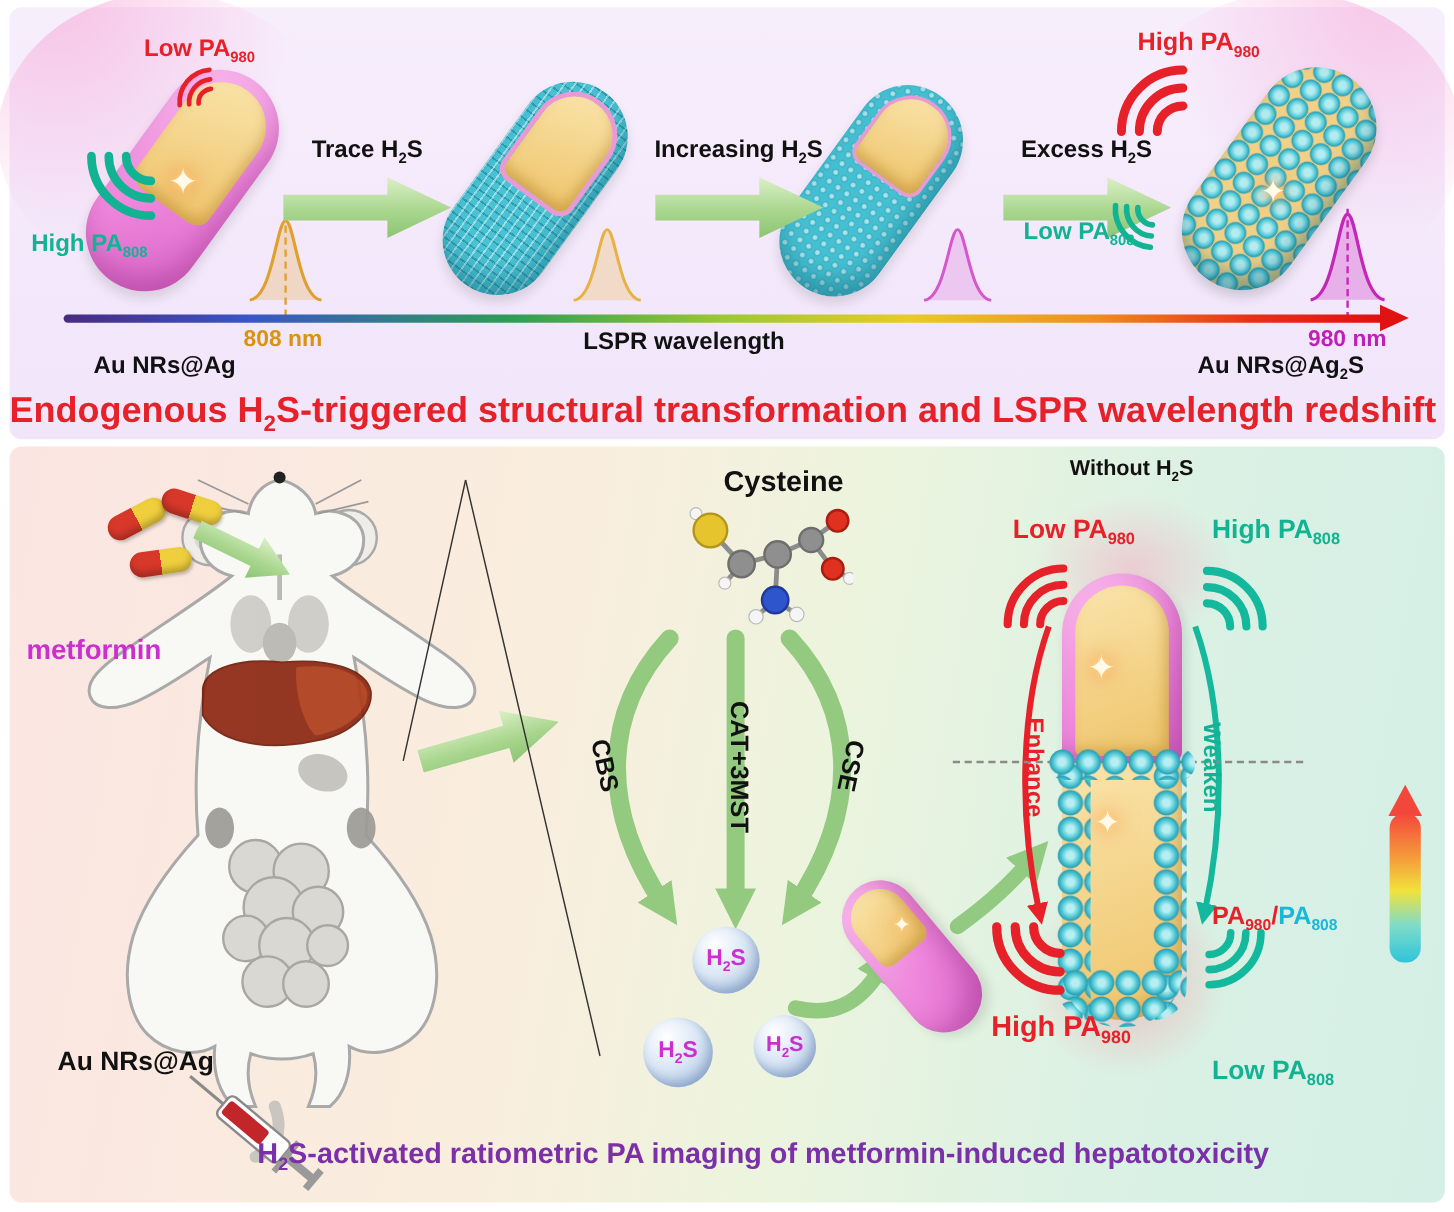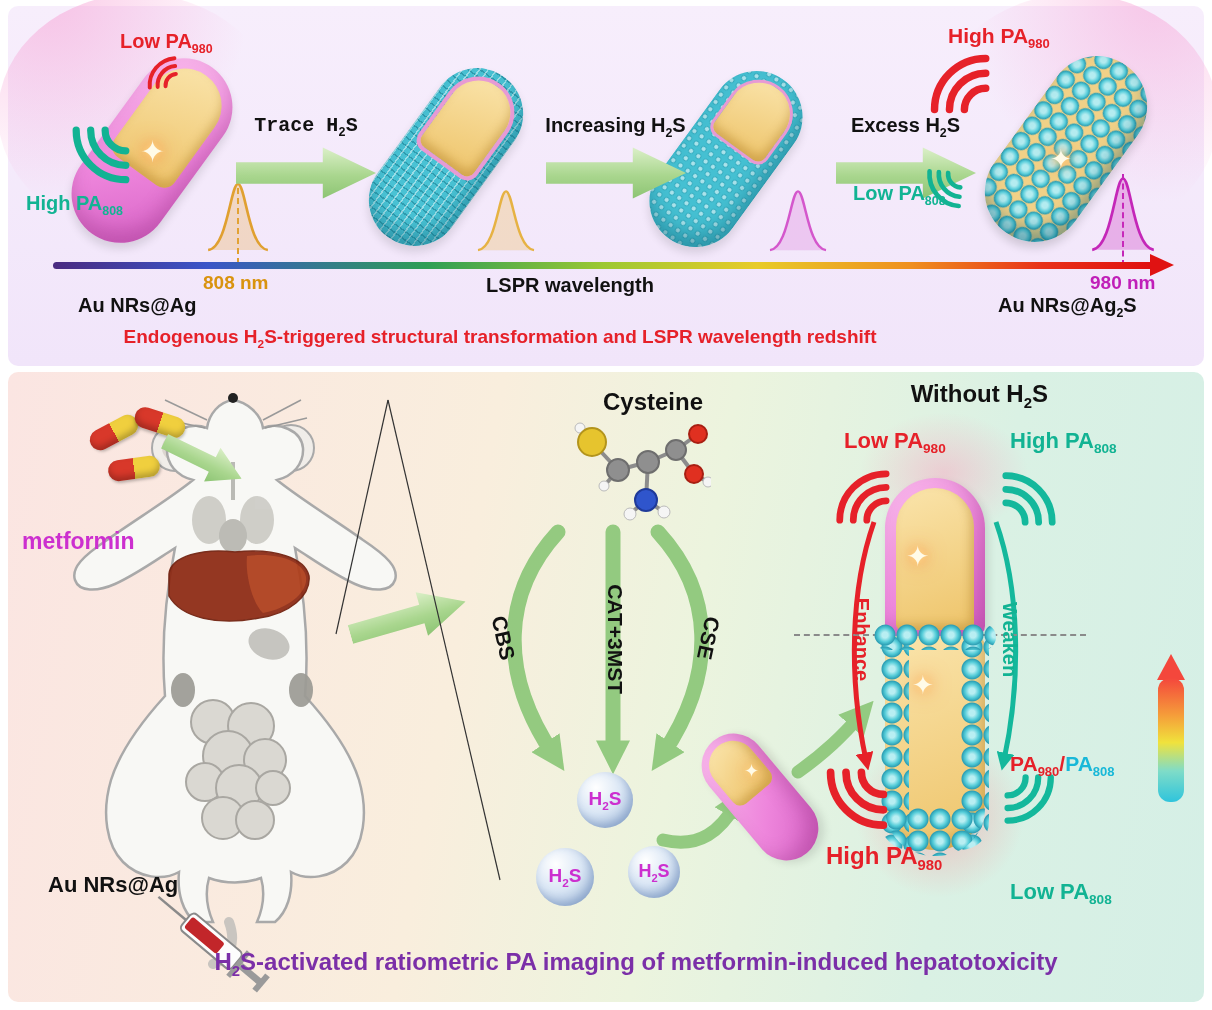--- a/index.html
+++ b/index.html
@@ -98,7 +98,7 @@
     </div>
     <div class="spark" style="left:1042px;top:138px;font-size:26px;">✦</div>
 
-    <div class="lbl blk center" style="left:212px;top:108px;width:172px;font-size:20px;font-family:Liberation Mono, monospace;"><span>Trace H</span><sub>2</sub><span>S</span></div>
+    <div class="lbl blk center" style="left:212px;top:108px;width:172px;font-size:20px;"><span>Trace H</span><sub>2</sub><span>S</span></div>
     <div class="barrow" style="left:228px;top:140px;width:140px;height:54px;"></div>
     <div class="lbl blk center" style="left:505px;top:108px;width:205px;font-size:20px;"><span>Increasing H</span><sub>2</sub><span>S</span></div>
     <div class="barrow" style="left:538px;top:140px;width:140px;height:54px;"></div>

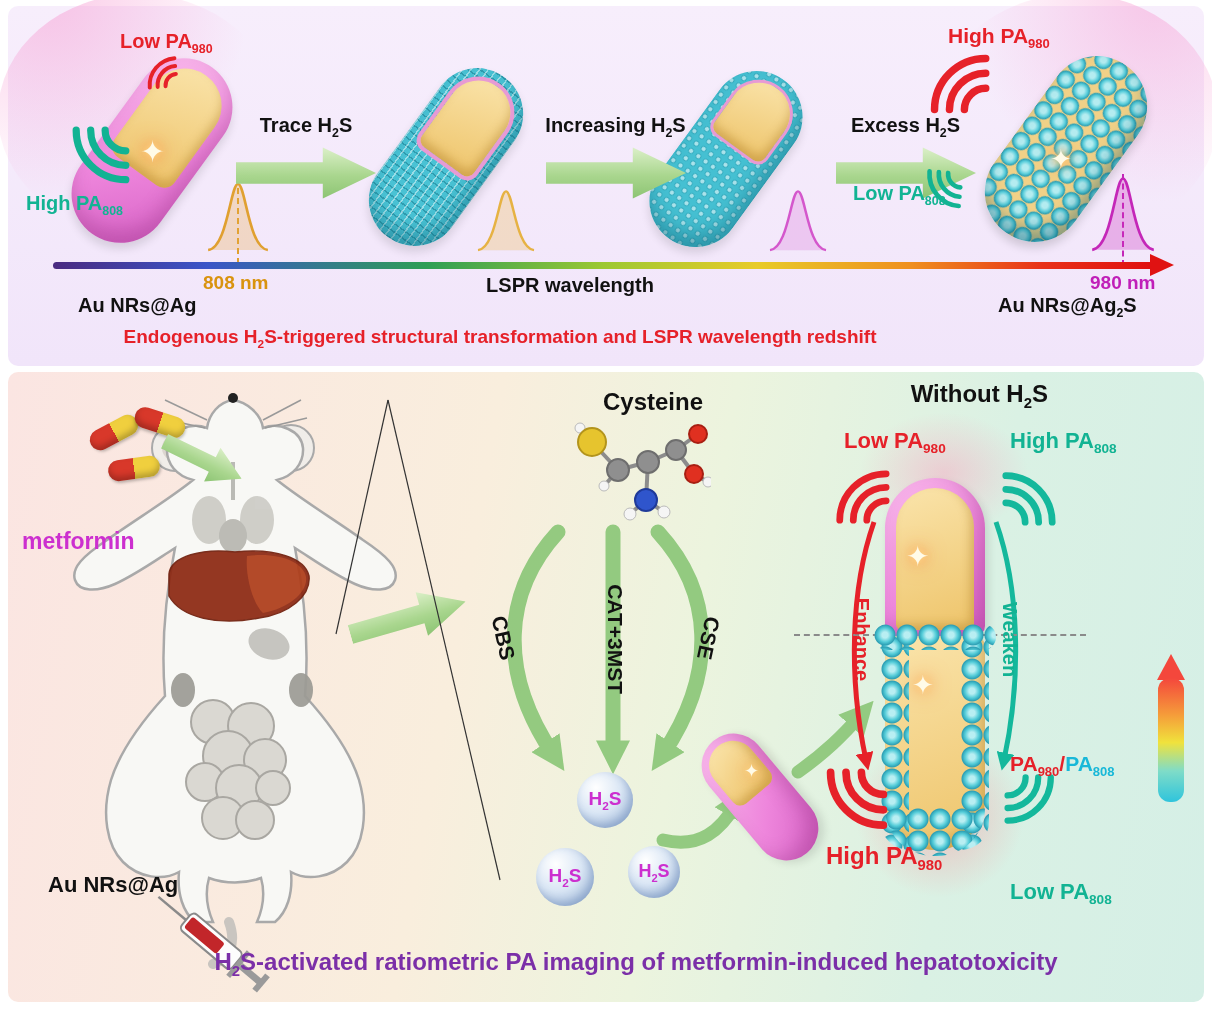--- a/index.html
+++ b/index.html
@@ -125,7 +125,7 @@
     <div class="lbl blk" style="left:70px;top:288px;font-size:20px;"><span>Au NRs@Ag</span></div>
     <div class="lbl blk" style="left:990px;top:288px;font-size:20px;"><span>Au NRs@Ag</span><sub>2</sub><span>S</span></div>
 
-    <div class="lbl red center" style="left:0;top:320px;width:984px;font-size:19px;"><span>Endogenous H</span><sub>2</sub><span>S-triggered structural transformation and LSPR wavelength redshift</span></div>
+    <div class="lbl red center" style="left:0;top:320px;width:984px;font-size:30px;"><span>Endogenous H</span><sub>2</sub><span>S-triggered structural transformation and LSPR wavelength redshift</span></div>
   </div>
 
   <div id="bottom-panel" class="panel">

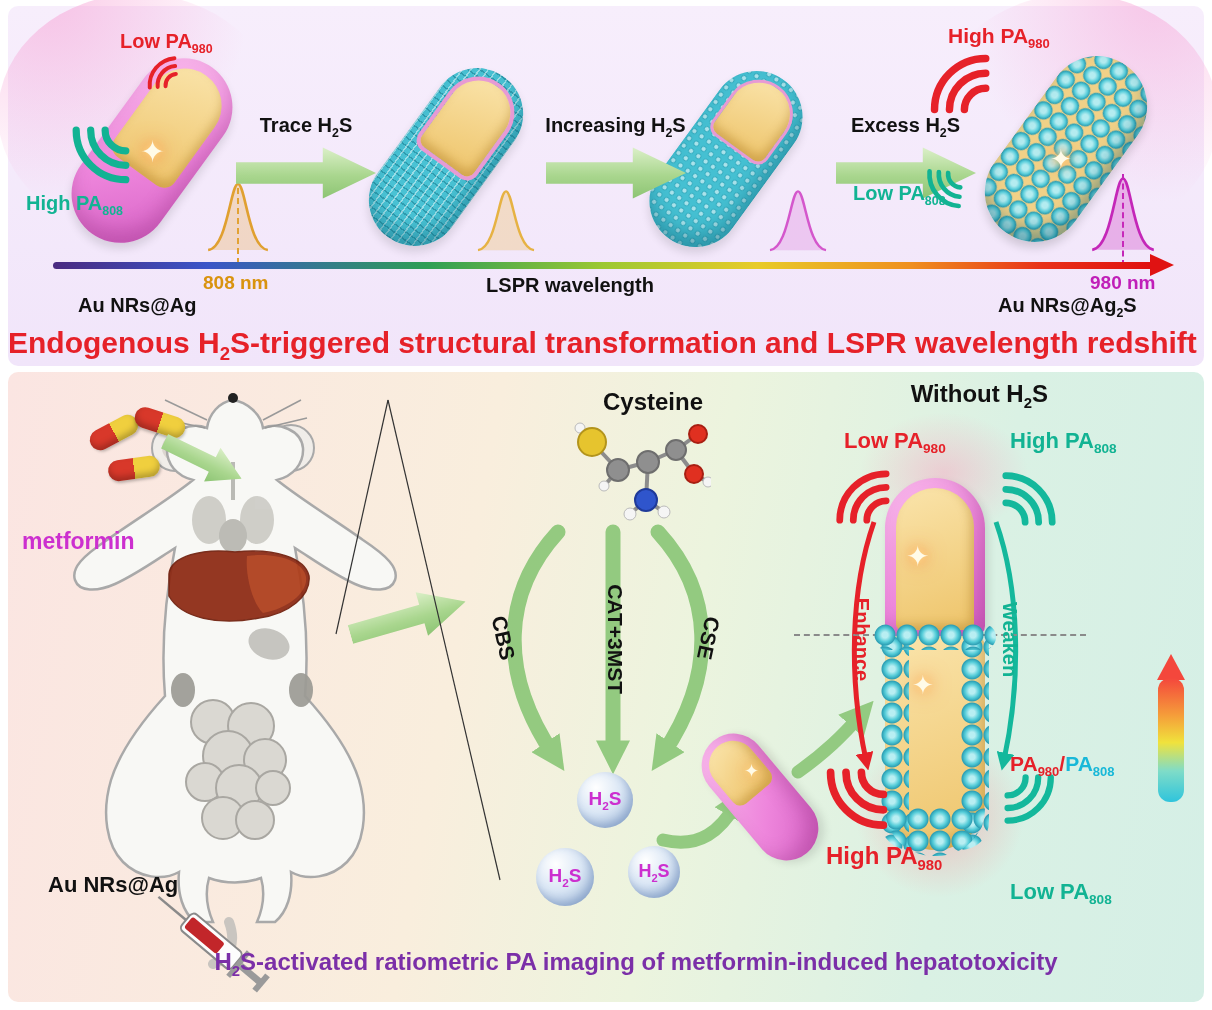--- a/index.html
+++ b/index.html
@@ -281,7 +281,7 @@
     <div class="spark" style="left:898px;top:168px;font-size:28px;">✦</div>
     <div class="spark" style="left:904px;top:298px;font-size:26px;">✦</div>
 
-    <div class="lbl blk center" style="left:830px;top:8px;width:210px;font-size:24px;text-align:right;"><span>Without H</span><sub>2</sub><span>S</span></div>
+    <div class="lbl blk center" style="left:830px;top:8px;width:210px;font-size:18px;"><span>Without H</span><sub>2</sub><span>S</span></div>
     <div class="lbl red" style="left:836px;top:56px;font-size:22px;"><span>Low PA</span><sub>980</sub></div>
     <div class="lbl teal" style="left:1002px;top:56px;font-size:22px;"><span>High PA</span><sub>808</sub></div>
     <svg class="sig" style="left:824px;top:96px;width:58px;height:58px;color:#e62129;transform:rotate(-90deg);">

